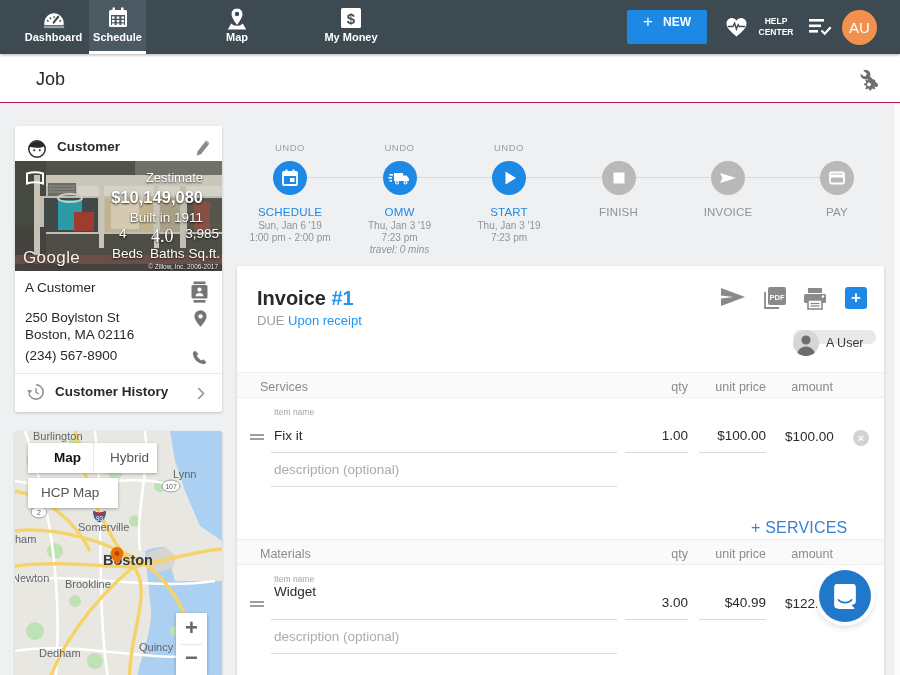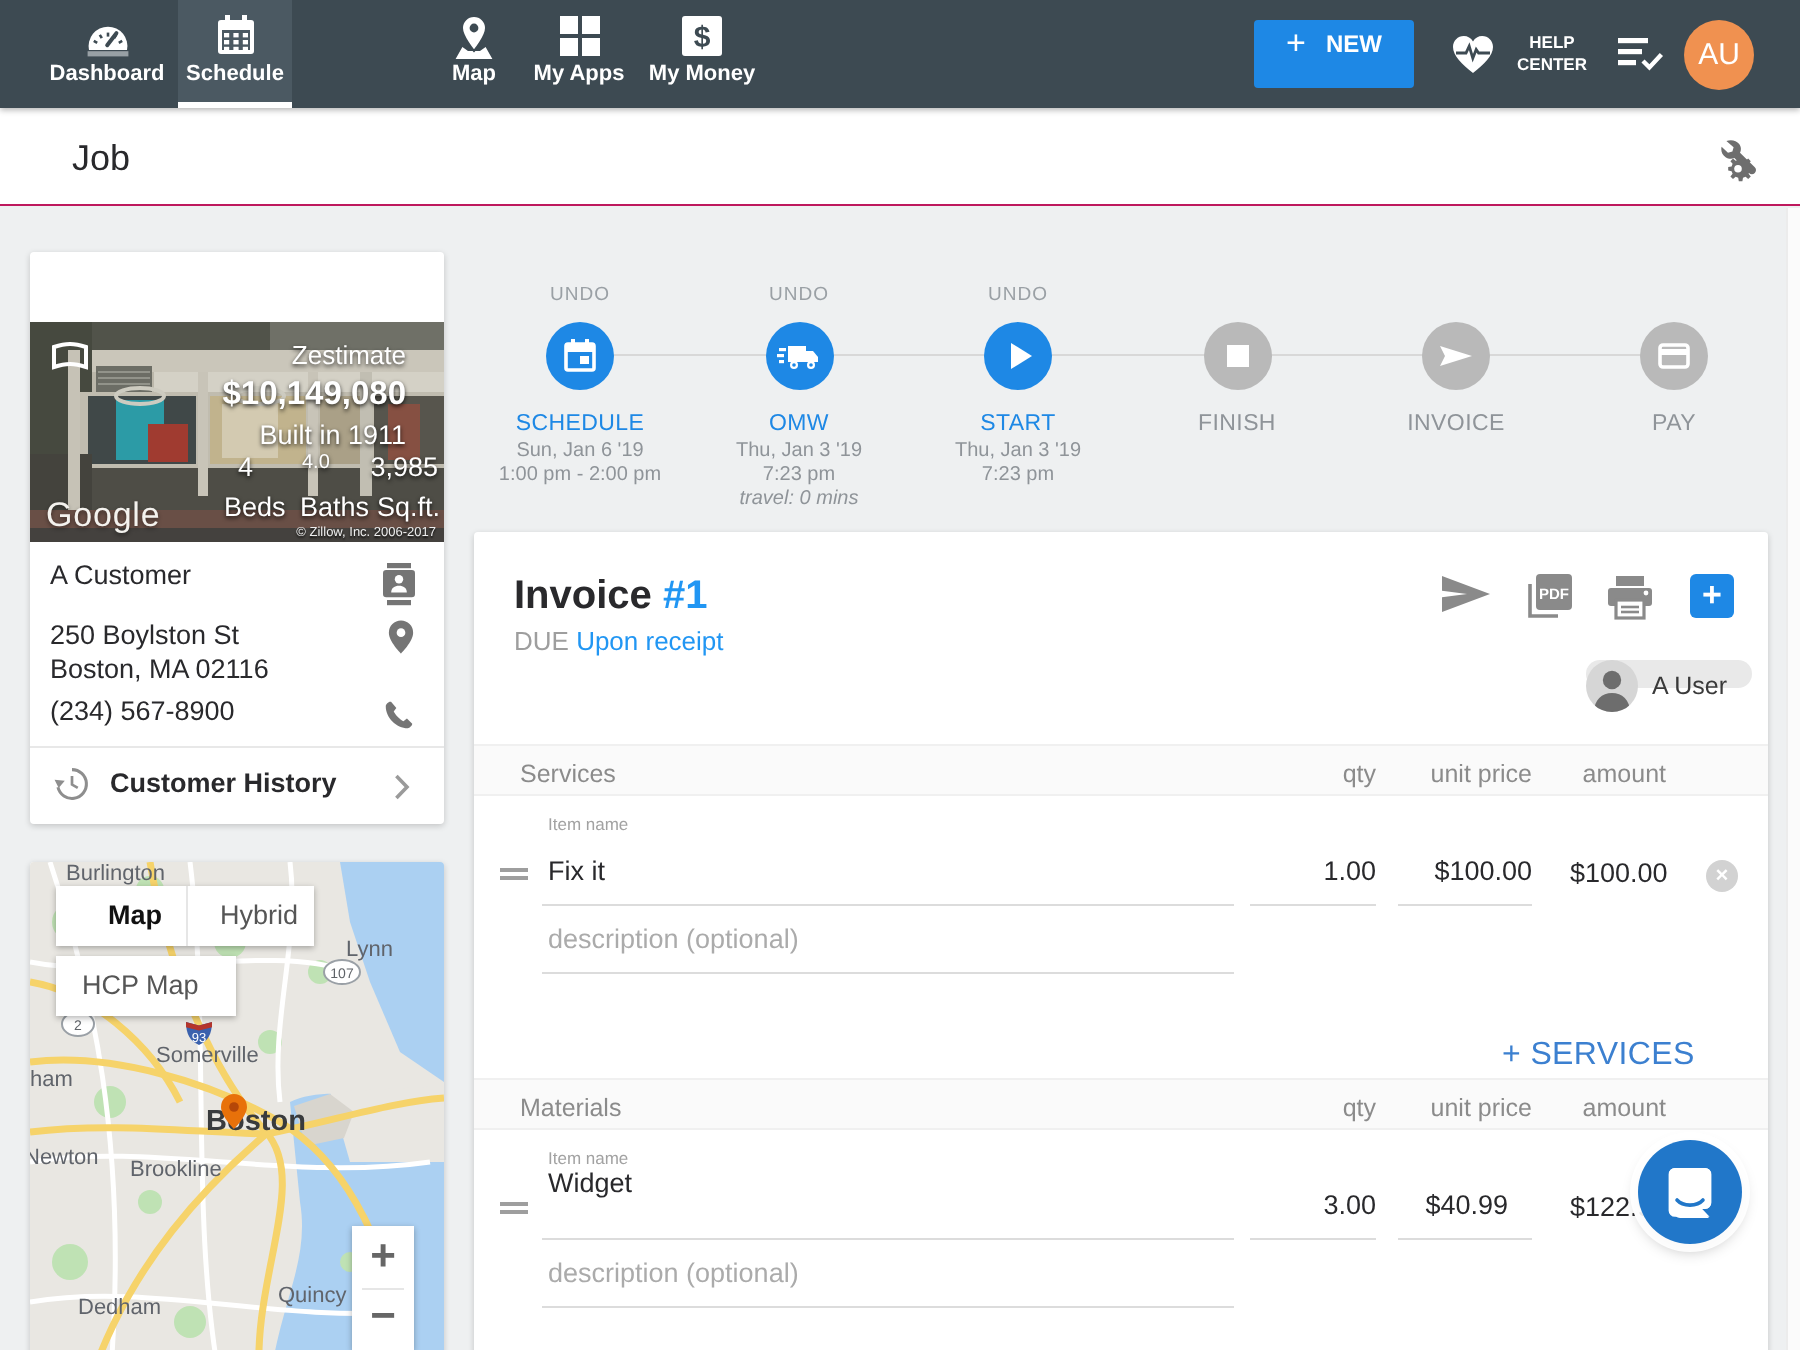--- a/index.html
+++ b/index.html
@@ -110,17 +110,6 @@
         <circle cx="10" cy="7" r="2.2" fill="#3d4a52"></circle>
       </svg>
     <div class="lbl">Map</div>
-  </div>
-  <div class="tab" style="left:260px; width:59px;">
-    <svg width="22" height="22" viewBox="0 0 22 22">
-        <g fill="#fff">
-          <rect x="1" y="1" width="9" height="9"></rect>
-          <rect x="12" y="1" width="9" height="9"></rect>
-          <rect x="1" y="12" width="9" height="9"></rect>
-          <rect x="12" y="12" width="9" height="9"></rect>
-        </g>
-      </svg>
-    <div class="lbl">My Apps</div>
   </div>
   <div class="tab" style="left:319px; width:64px;">
     <svg width="22" height="22" viewBox="0 0 22 22">

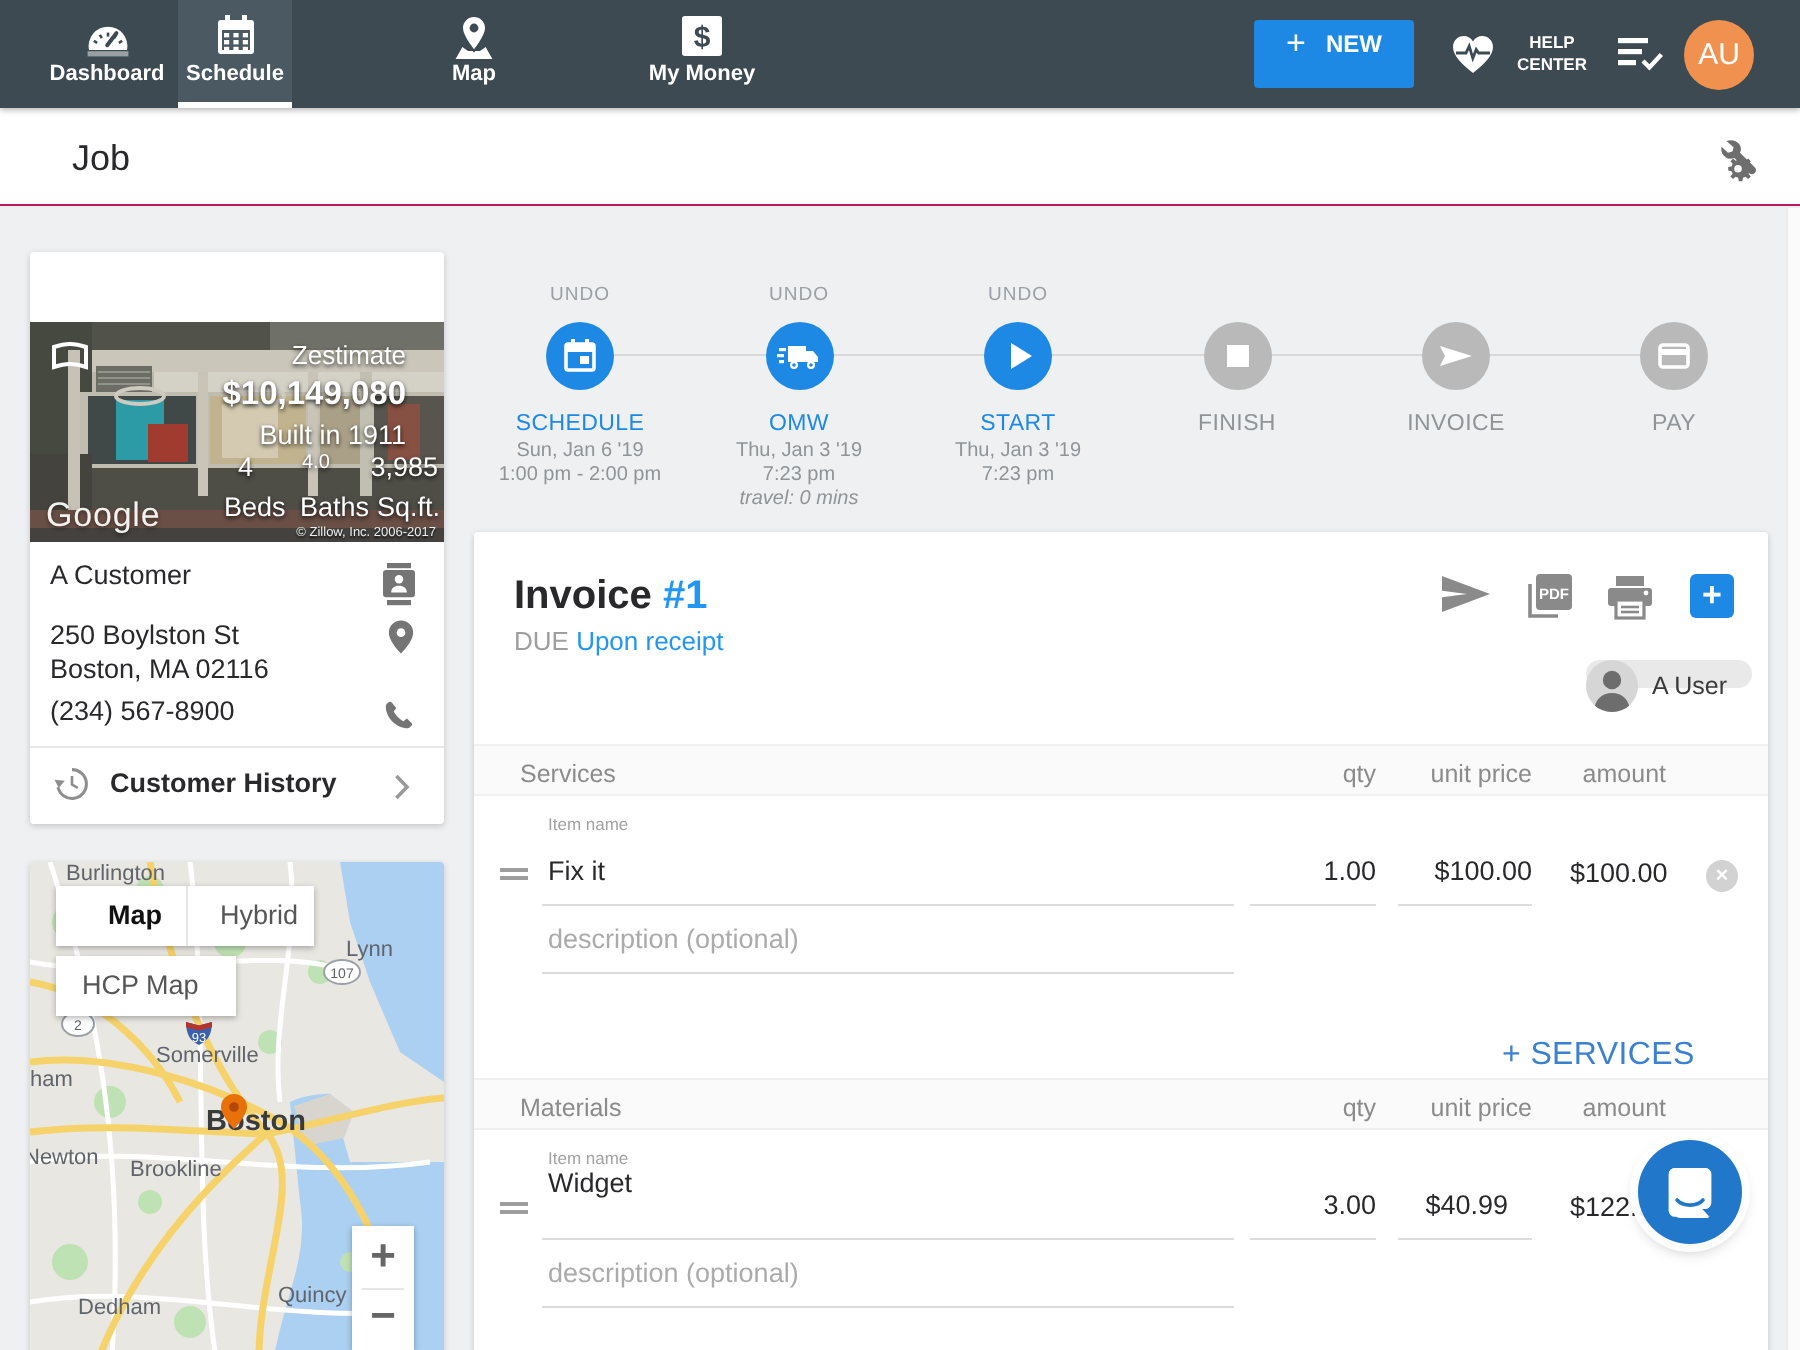--- a/index.html
+++ b/index.html
@@ -147,6 +147,19 @@
 </div>
 
 <div class="card" id="custcard">
+  <div id="custhead">
+    <svg class="abs" style="left:13px; top:14px;" width="18" height="18" viewBox="0 0 18 18">
+        <circle cx="9" cy="9" r="8.2" fill="none" stroke="#29292c" stroke-width="1.5"></circle>
+        <path d="M1.6 6.8 C3.8 1.8 7.6 .9 10.4 1.4 c2.9 .5 5.2 2.4 6 4.8 L13.2 7.6 C10.4 8.1 5.8 7.7 1.6 6.8 z" fill="#29292c"></path>
+        <circle cx="6.2" cy="10.2" r="1" fill="#29292c"></circle>
+        <circle cx="11.8" cy="10.2" r="1" fill="#29292c"></circle>
+      </svg>
+    <div class="t">Customer</div>
+    <svg class="abs" style="left:181px; top:13px;" width="13" height="18" viewBox="0 0 13 18">
+        <path d="M1.5 12.5 L9.5 2.2 L13 4.9 L5 15.2 L0.8 16.5 z" fill="#8a8a8a"></path>
+        <path d="M10.3 1.2 L13.8 3.9 L12.6 5.4 L9.1 2.7 z" fill="#aaa"></path>
+      </svg>
+  </div>
   <div id="photo">
     <svg width="207" height="110" viewBox="0 0 207 110" preserveAspectRatio="none">
       <rect width="207" height="110" fill="#c6c2b5"></rect>

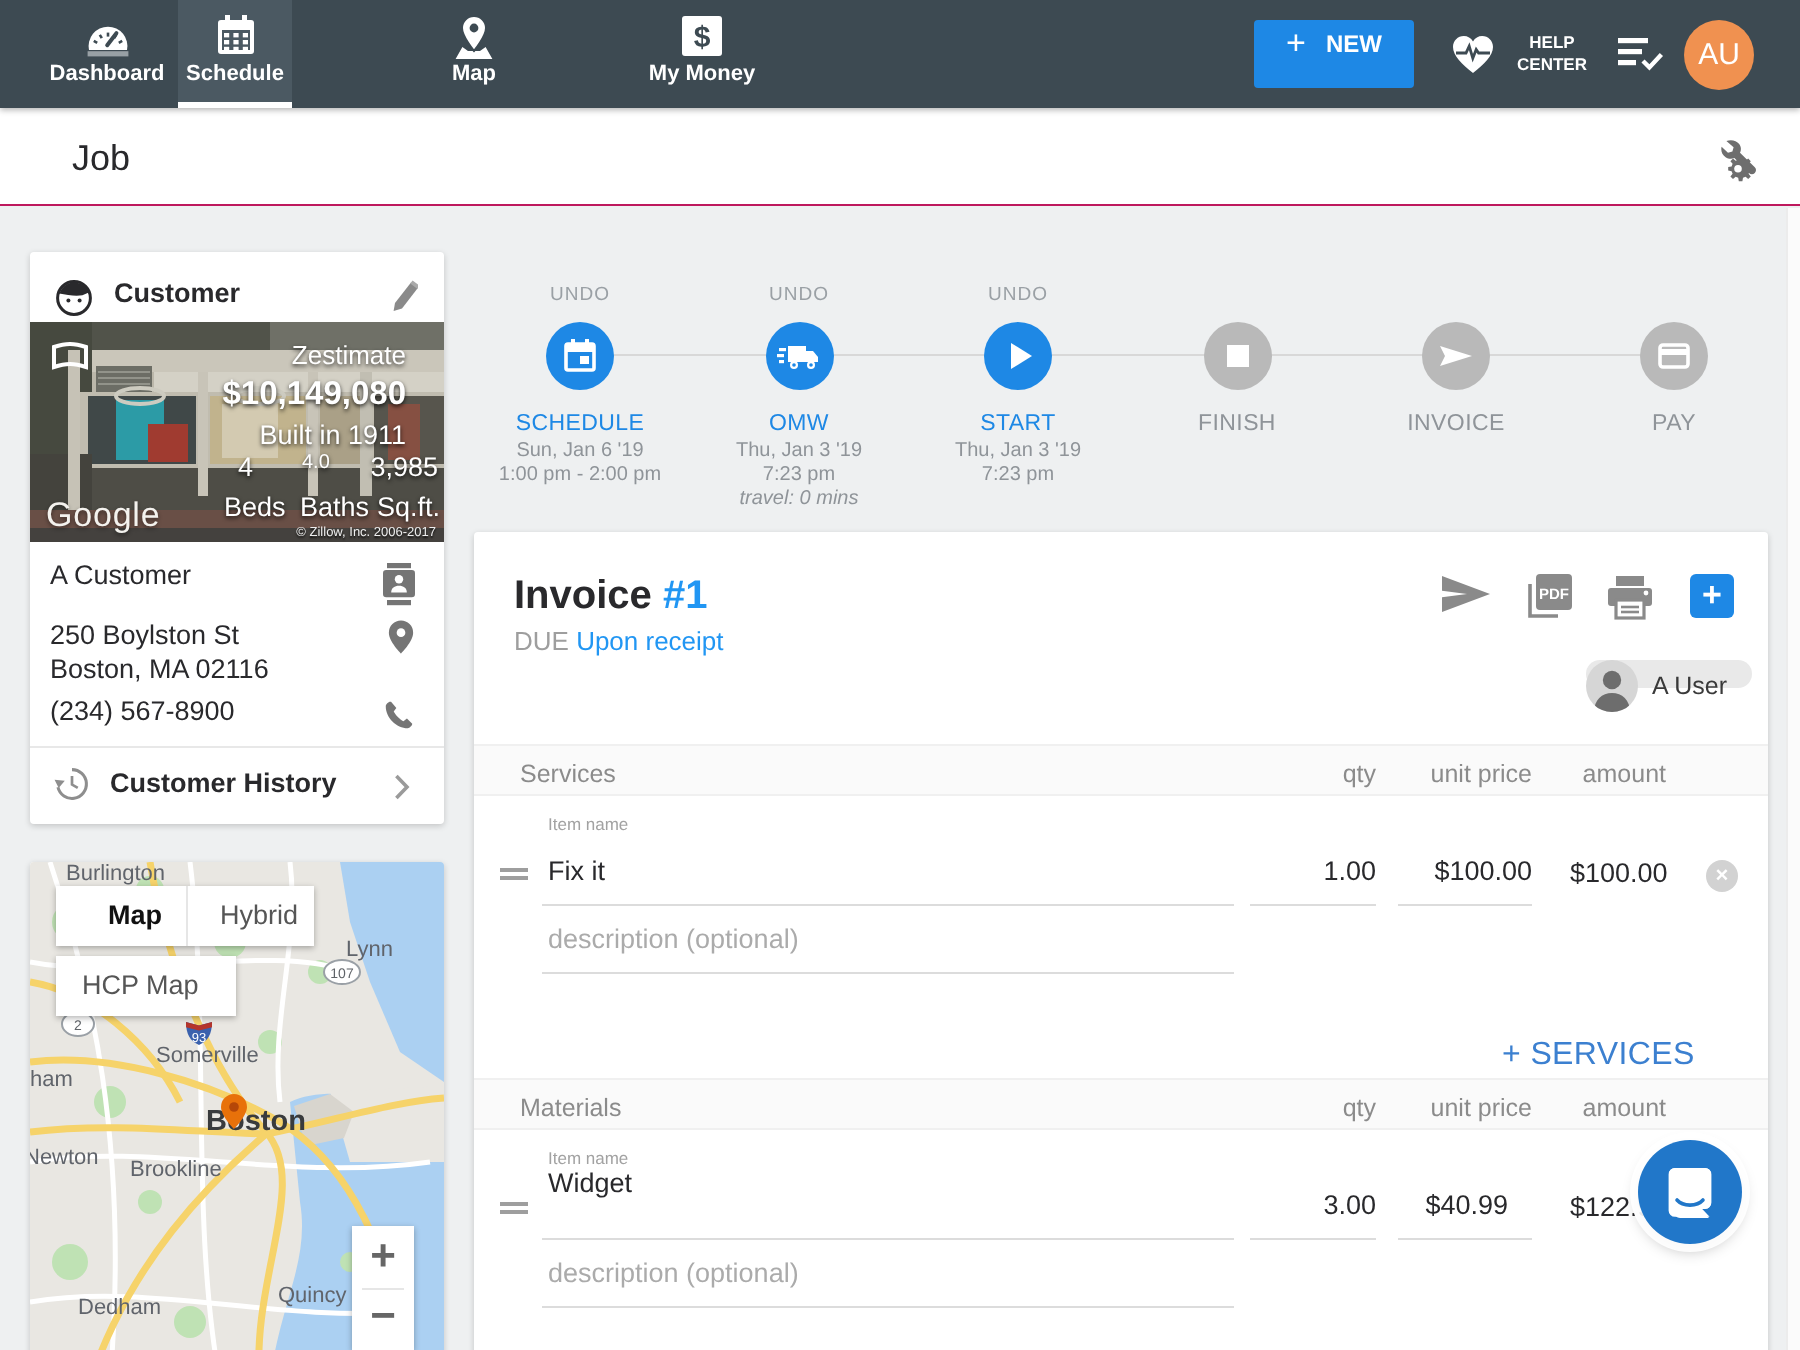--- a/index.html
+++ b/index.html
@@ -202,7 +202,7 @@
     <div class="ov" style="top:27px; right:19px; font-size:16.5px; font-weight:bold;">$10,149,080</div>
     <div class="ov" style="top:49px; right:19px; font-size:13.5px;">Built in 1911</div>
     <div class="ov" style="top:65px; left:104px; font-size:13.5px;">4</div>
-    <div class="ov" style="top:65px; left:136px; font-size:10px;">4.0</div>
+    <div class="ov" style="top:65px; left:136px; font-size:18px;font-family:Liberation Serif, serif;">4.0</div>
     <div class="ov" style="top:65px; right:3px; font-size:13.5px;">3,985</div>
     <div class="ov" style="top:85px; left:97px; font-size:13.5px;">Beds</div>
     <div class="ov" style="top:85px; left:135px; font-size:13.5px;">Baths</div>

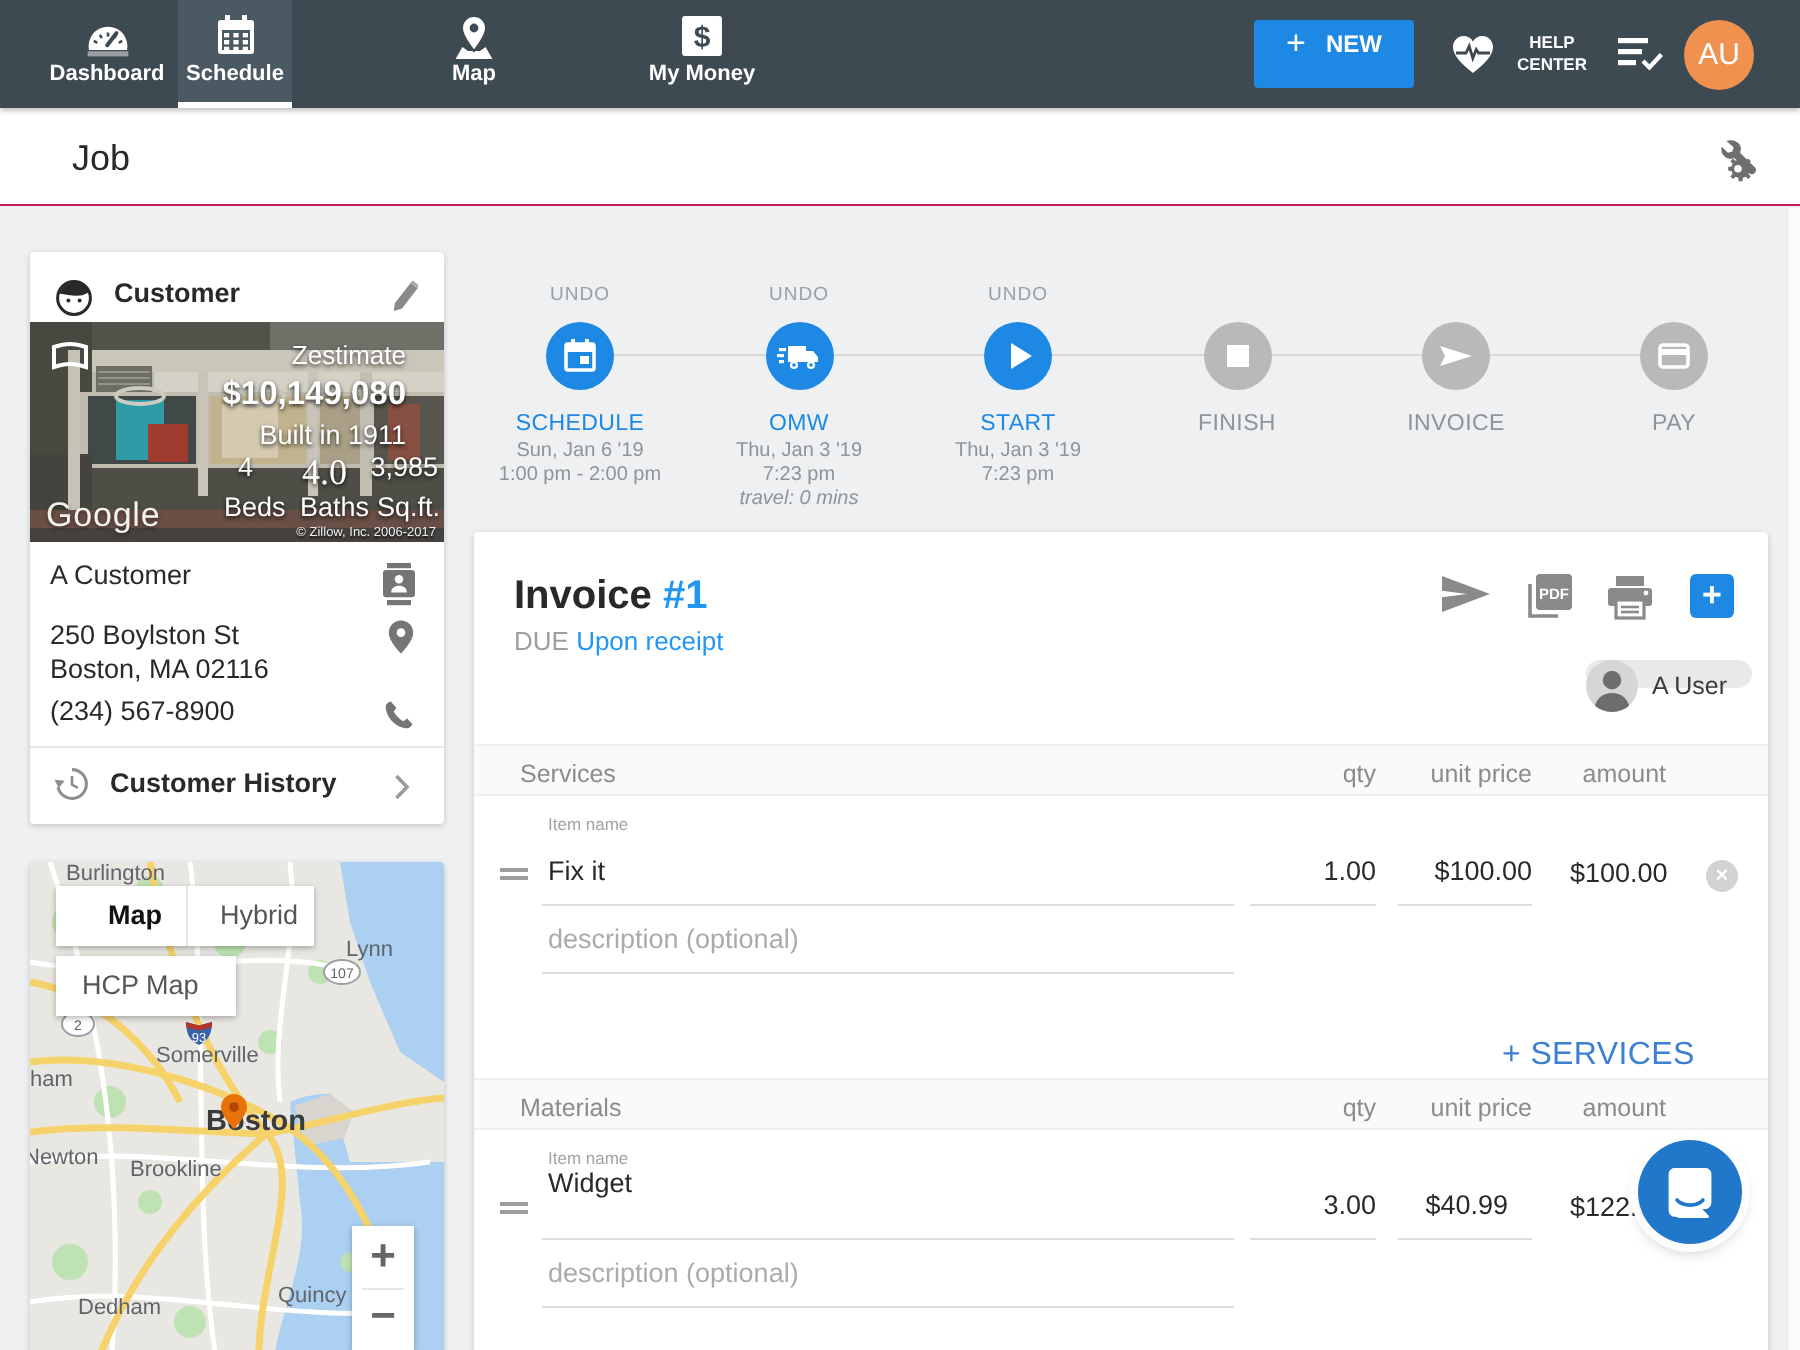--- a/index.html
+++ b/index.html
@@ -437,7 +437,7 @@
   <div class="fieldline" style="left:34px; top:353px; width:346px;"></div>
   <div class="itemtext" style="left:388px; top:329px; width:63px; text-align:right;">3.00</div>
   <div class="fieldline" style="left:388px; top:353px; width:63px;"></div>
-  <div class="itemtext" style="left:450px; top:329px; width:67px; text-align:right;">$40.99</div>
+  <div class="itemtext" style="left:462px; top:329px; width:67px; text-align:right;">$40.99</div>
   <div class="fieldline" style="left:462px; top:353px; width:67px;"></div>
   <div class="itemtext" style="left:548px; top:330px; width:48px; text-align:right;">$122.97</div>
   <div class="desctext" style="left:37px; top:363px;">description (optional)</div>

